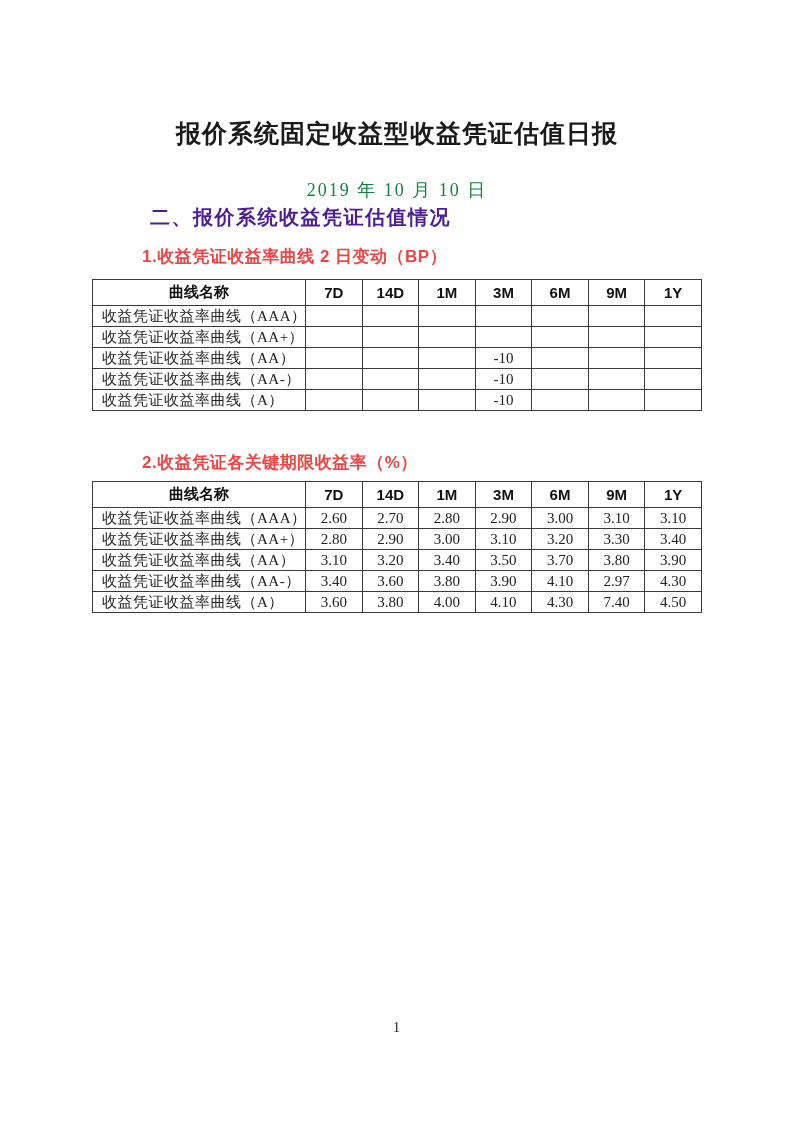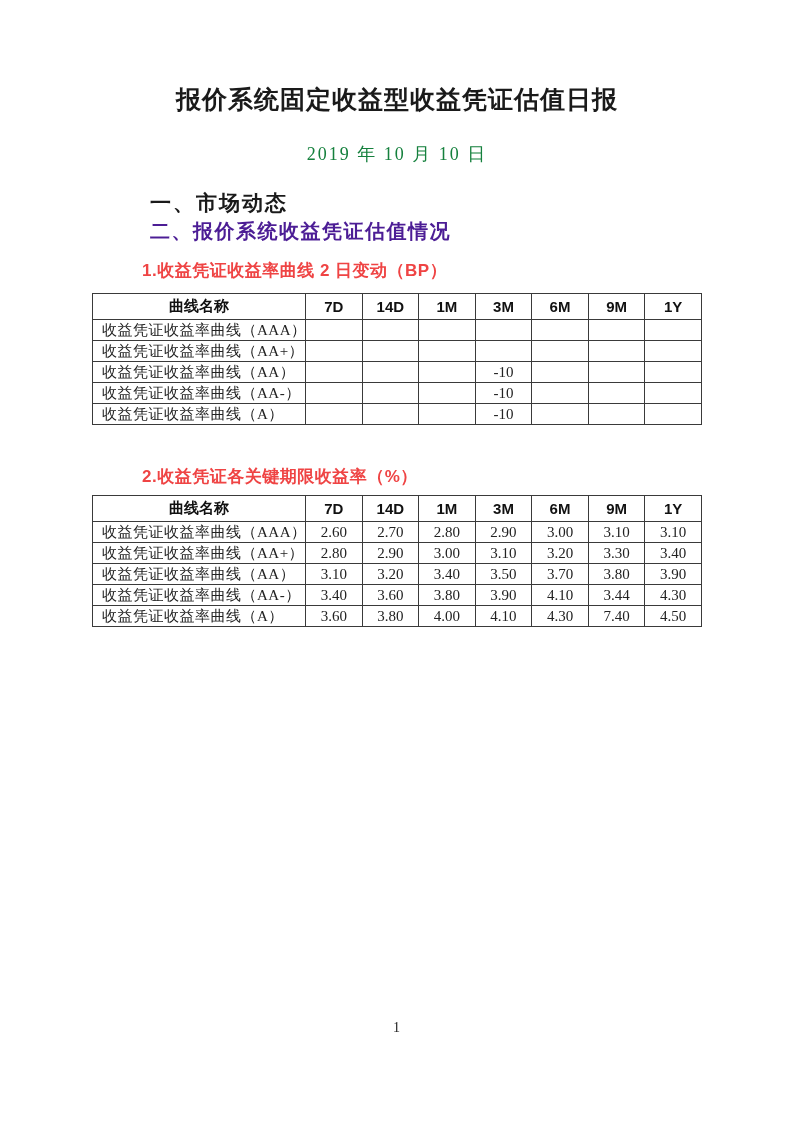--- a/index.html
+++ b/index.html
@@ -22,9 +22,9 @@
   }
   .doc-title {
     margin: 0;
-    padding-top: 82px;
-    text-align: center;
-    font-family: Liberation Serif, serif;
+    padding-top: 118px;
+    text-align: center;
+    font-family: Liberation Mono, monospace;
     font-weight: bold;
     font-size: 25px;
     line-height: 36px;

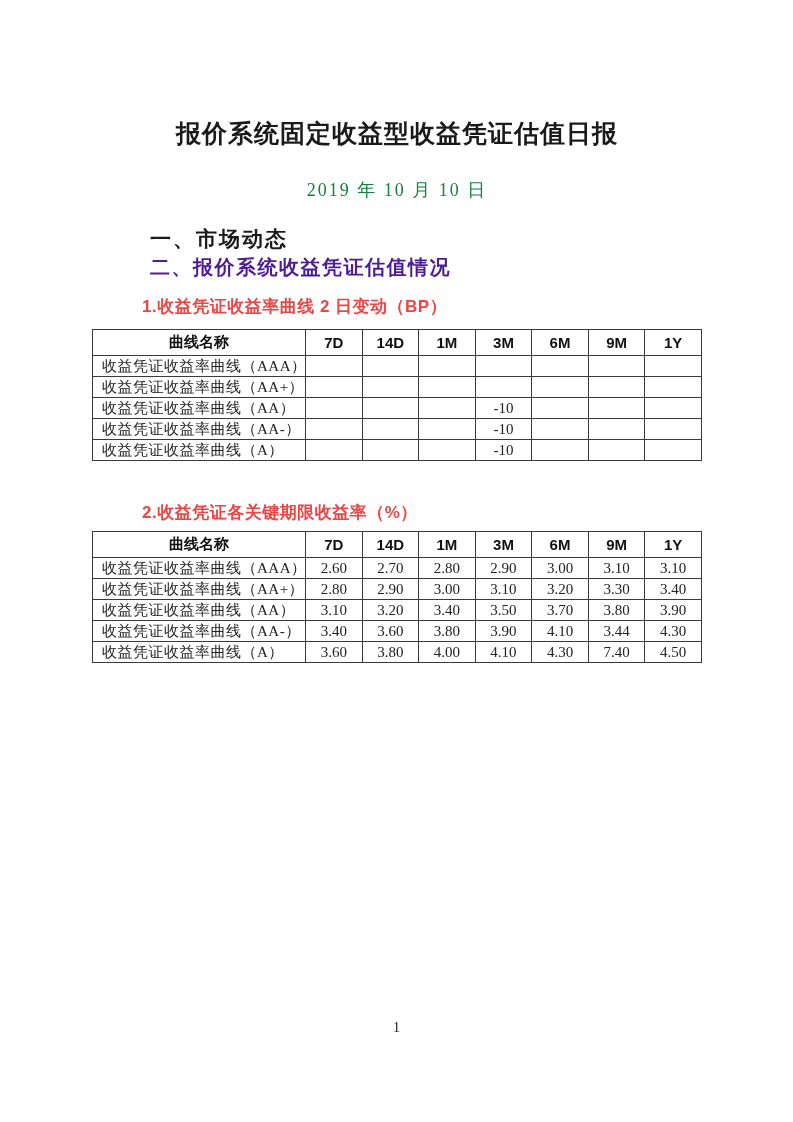--- a/index.html
+++ b/index.html
@@ -137,7 +137,6 @@
 
     <div class="doc-date">2019 年 10 月 10 日</div>
 
-    <div class="sec-heading-1">一、市场动态</div>
 
 
     <div class="sec-heading-2">二、报价系统收益凭证估值情况</div>

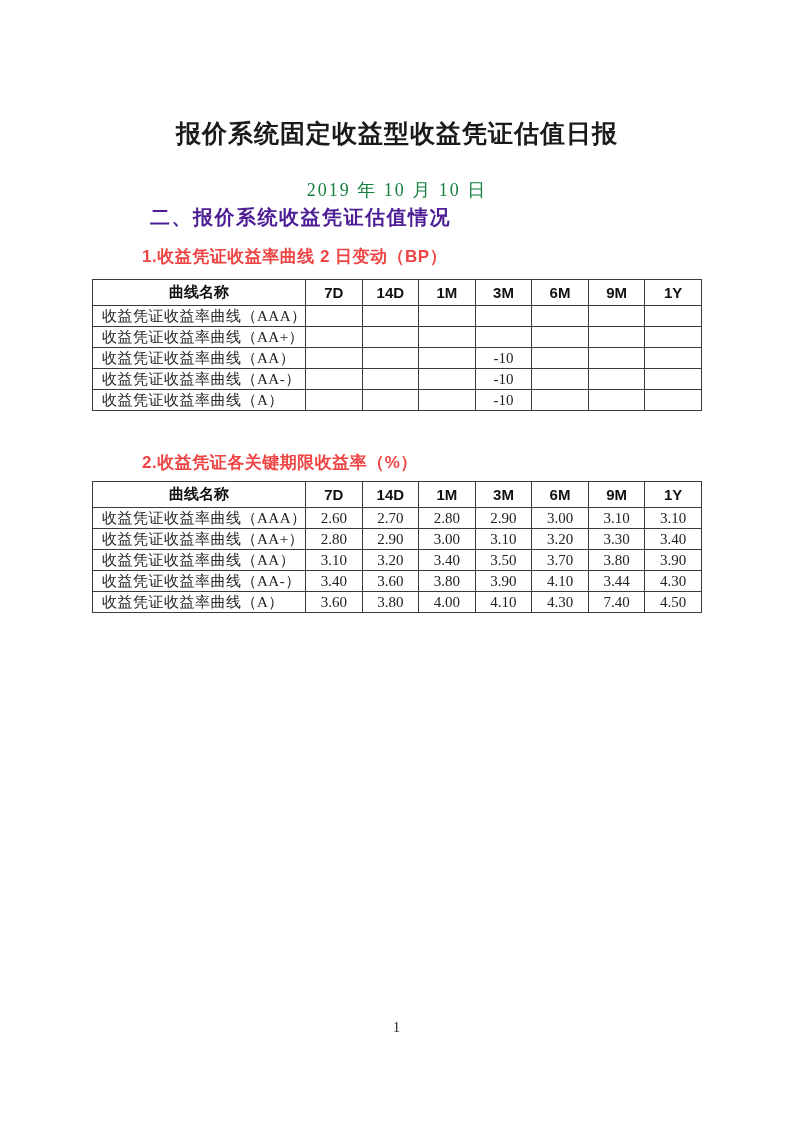--- a/index.html
+++ b/index.html
@@ -263,7 +263,7 @@
             <td>3.80</td>
             <td>3.90</td>
             <td>4.10</td>
-            <td>3.44</td>
+            <td>2.97</td>
             <td>4.30</td>
           </tr>
           <tr>

